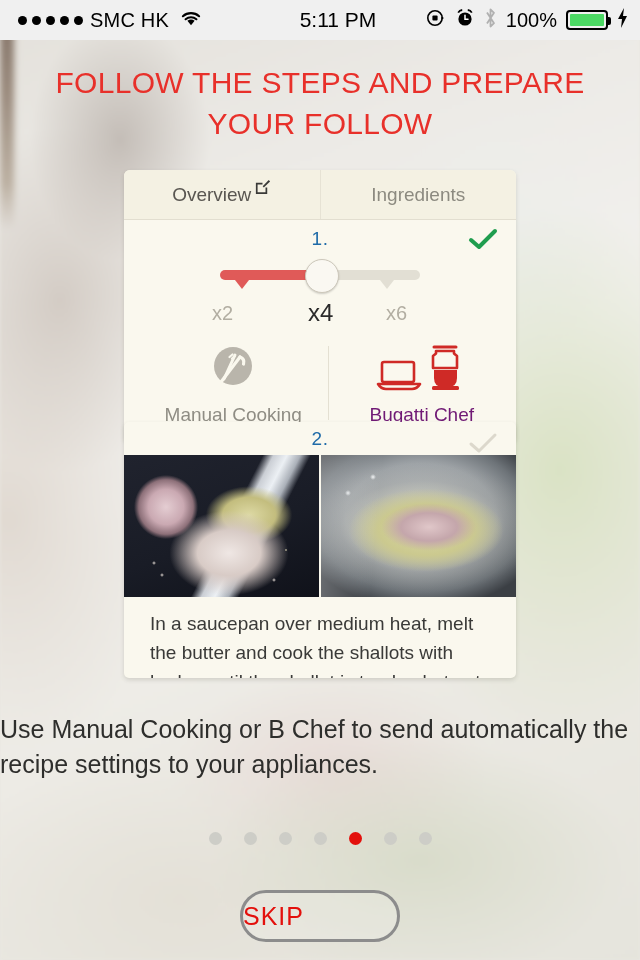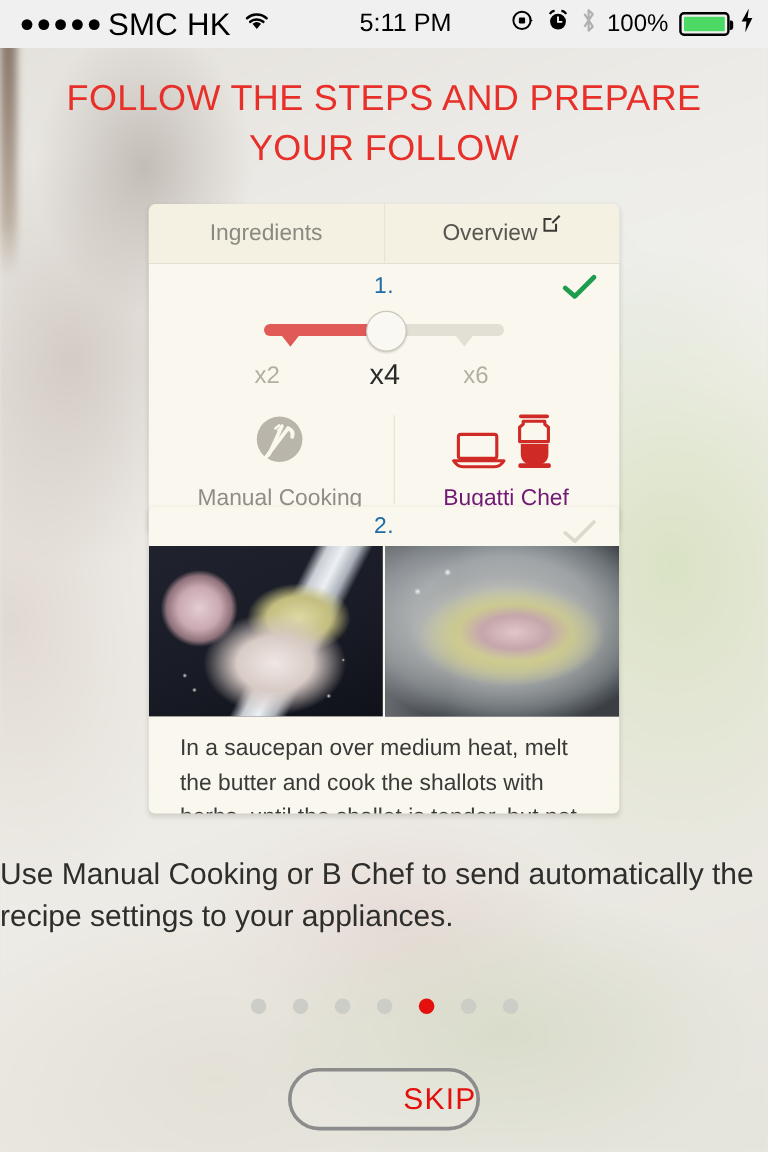--- a/index.html
+++ b/index.html
@@ -42,7 +42,7 @@
   #sb-left { display:flex; align-items:center; gap:7px; padding-left:18px; }
   .dots { display:flex; gap:5px; }
   .dots i { width:9px; height:9px; border-radius:50%; background:#000; display:block; }
-  #carrier { font-size:26px; letter-spacing:.2px; font-weight:400; }
+  #carrier { font-size:20px; letter-spacing:.2px; font-weight:400; }
   #sb-center { position:absolute; left:0; right:0; text-align:center; font-weight:500; font-size:21px; pointer-events:none;padding-left:36px; }
   #sb-right { margin-left:auto; display:flex; align-items:center; gap:9px; padding-right:12px; }
   #battpct { font-size:20px; }

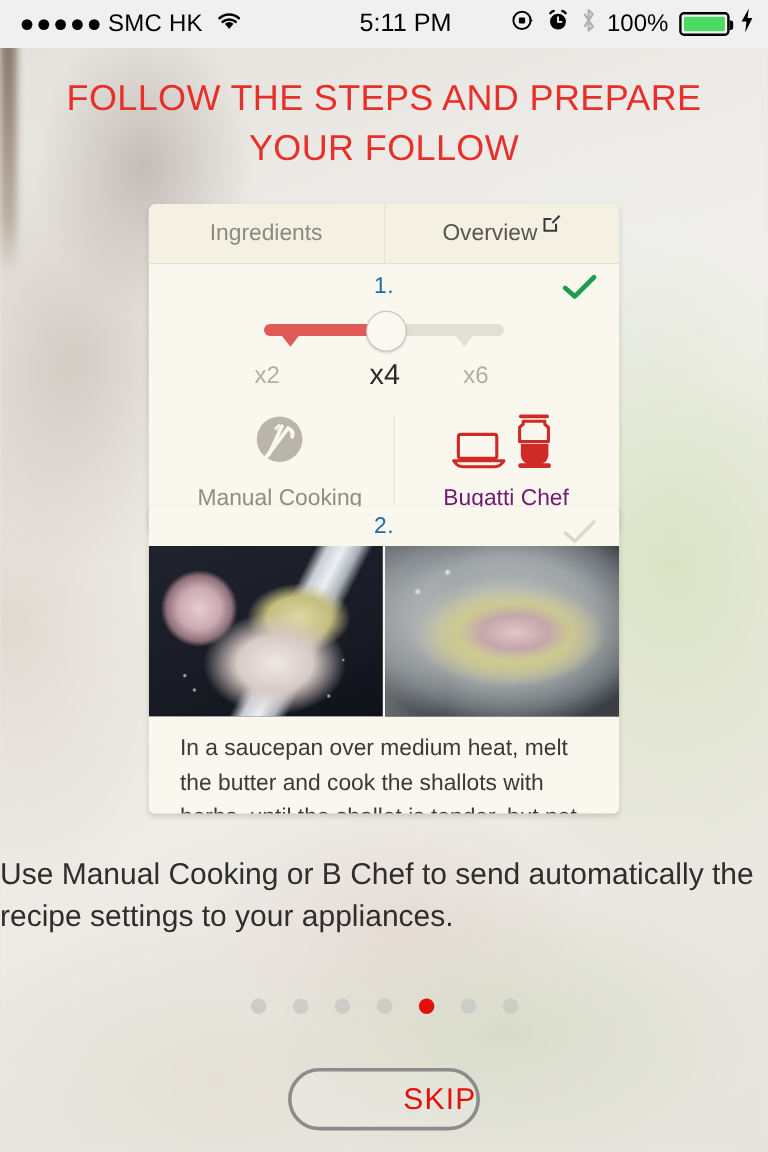--- a/index.html
+++ b/index.html
@@ -272,9 +272,6 @@
 <div id="card1">
 
   <div id="tabbar">
-    <div class="tab">
-      <span>Ingredients</span>
-    </div>
     <div class="tab t-overview">
       <span>Overview</span>
       <span class="edit-ic">
@@ -283,6 +280,9 @@
           <path d="M9.2 8.8 L15.6 2.2 L17 3.6 L10.4 10 Z" fill="#3a3a38"></path>
         </svg>
       </span>
+    </div>
+    <div class="tab">
+      <span>Ingredients</span>
     </div>
   </div>
 

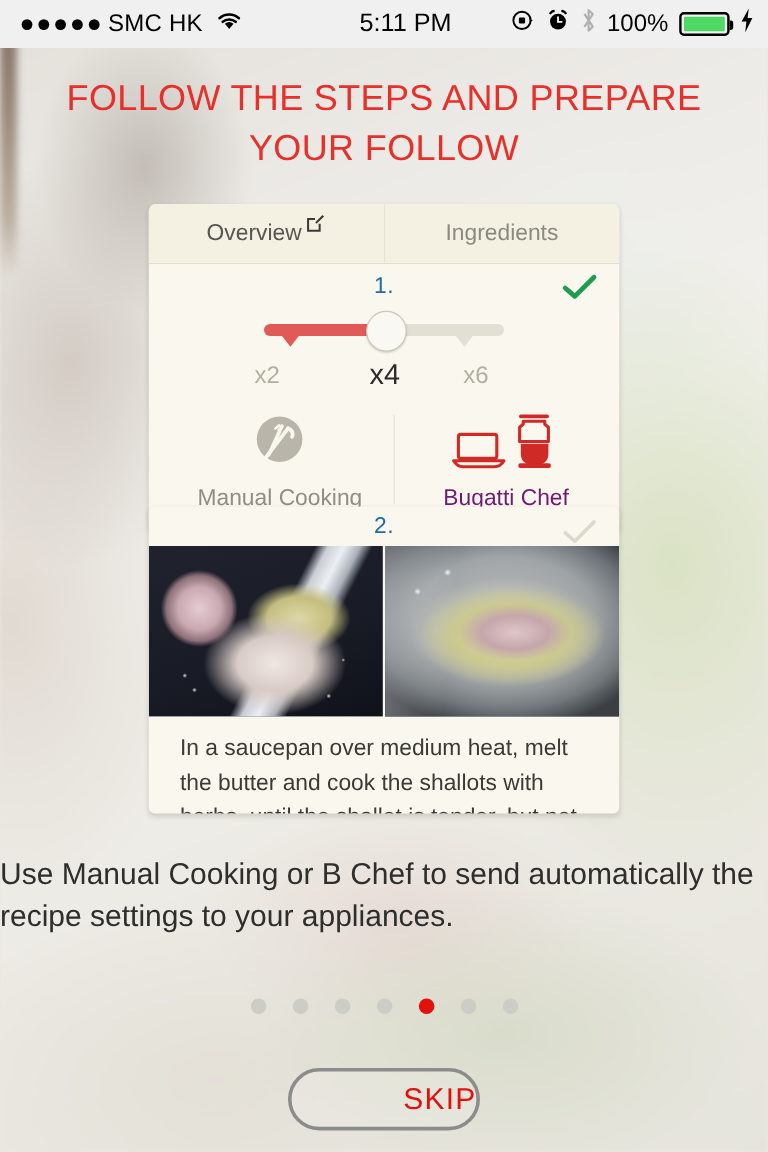--- a/index.html
+++ b/index.html
@@ -200,7 +200,7 @@
     position:absolute; left:50%; transform:translateX(-50%); top:890px;
     width:160px; height:52px; border:3px solid #8c8c8c; border-radius:26px;
     background:rgba(245,245,240,0.25);
-    display:flex; align-items:center; justify-content:flex-end;
+    display:flex; align-items:center; justify-content:flex-start;
     font-size:25px; color:#e3100c; letter-spacing:1px;
     z-index:10; cursor:pointer;
   }

